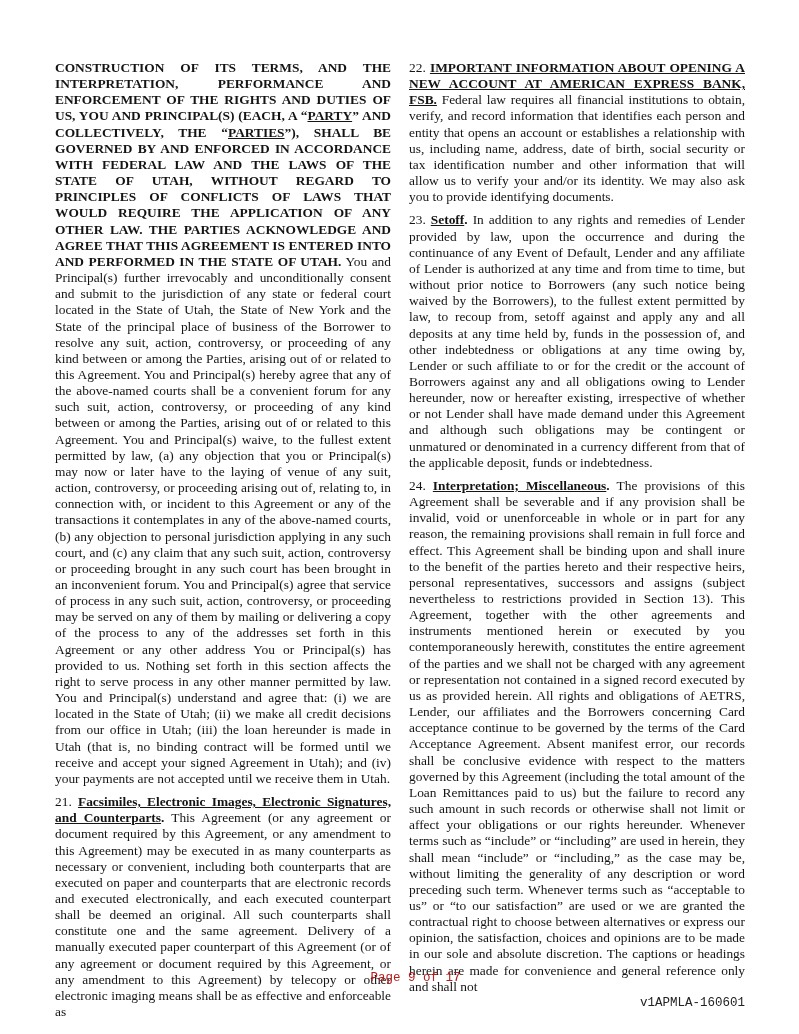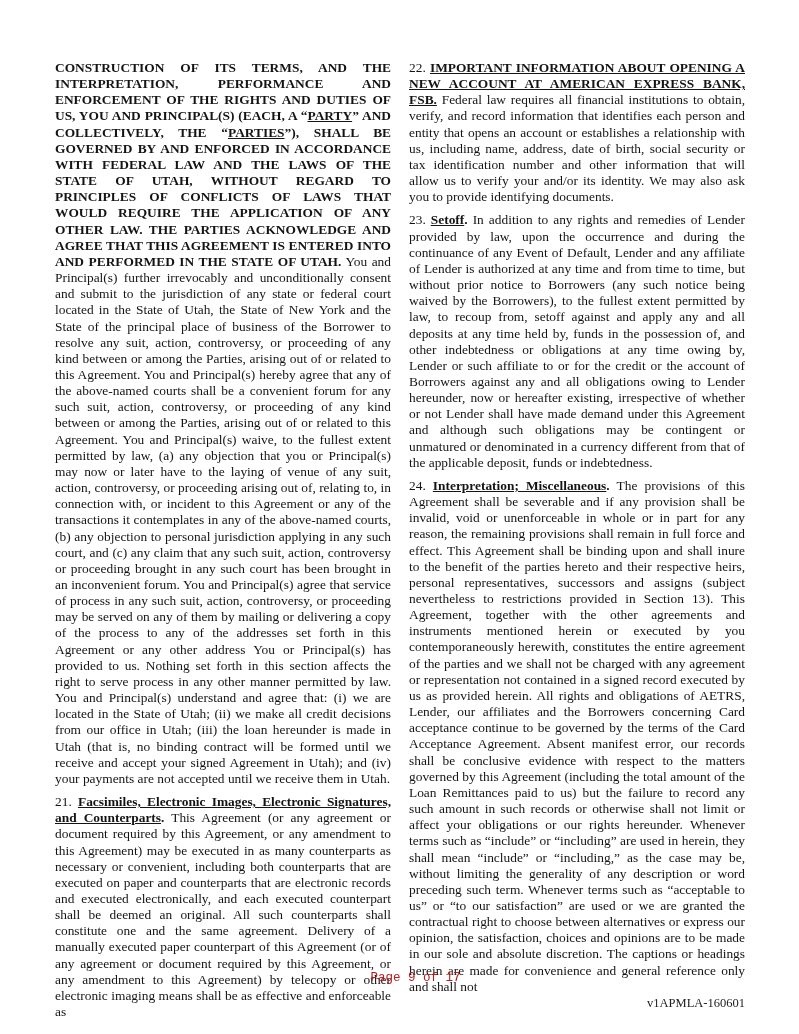--- a/index.html
+++ b/index.html
@@ -44,7 +44,7 @@
     position: absolute;
     top: 996px;
     right: 54px;
-    font-family: Liberation Serif, serif;
+    font-family: Liberation Mono, monospace;
     font-size: 12.5px;
     color: #222;
   }

